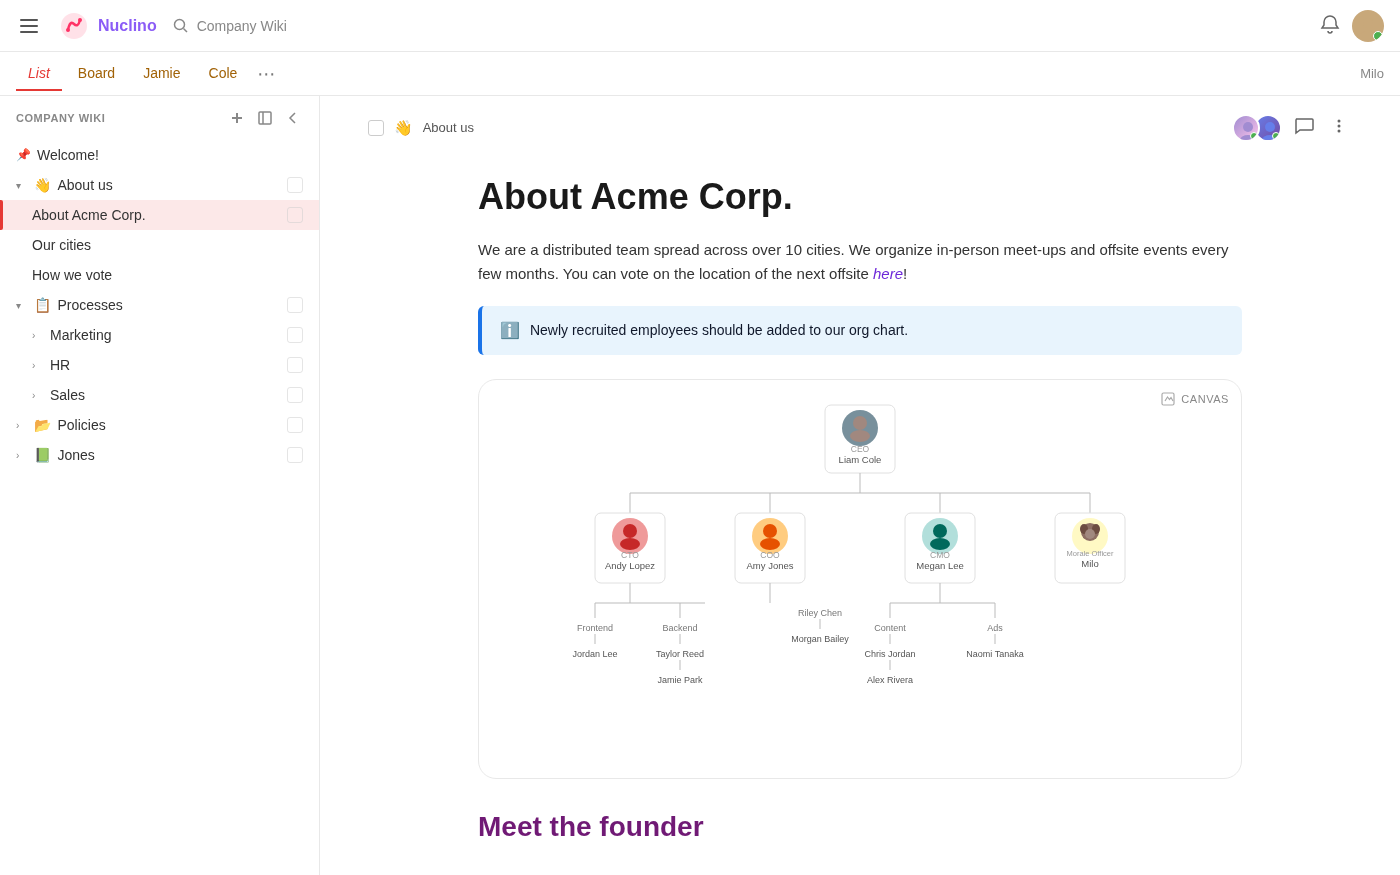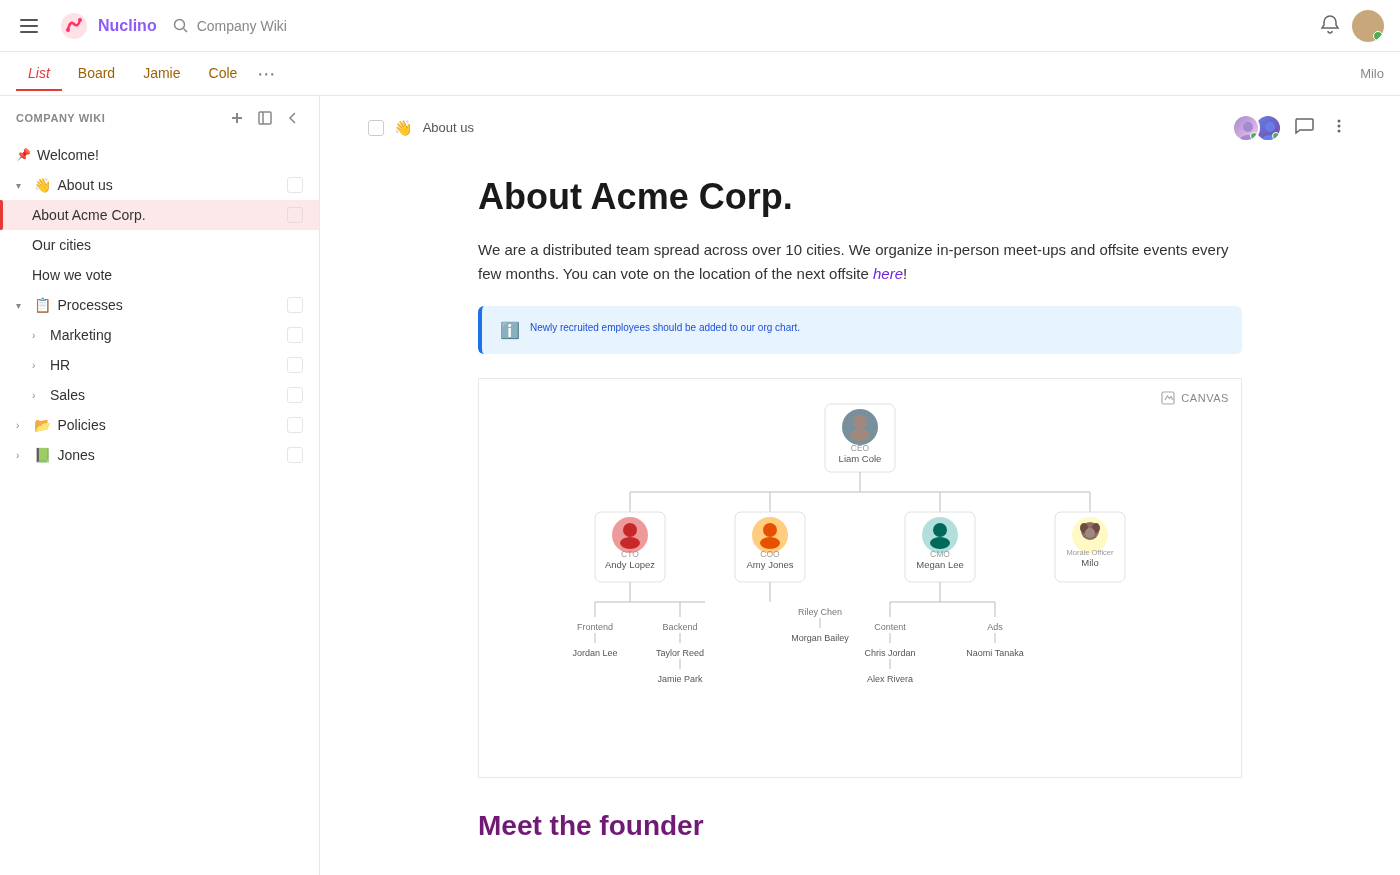--- a/index.html
+++ b/index.html
@@ -61,7 +61,7 @@
     
     .info-box { background: #e8f4fd; border-left: 4px solid #1a73e8; border-radius: 6px; padding: 14px 18px; display: flex; align-items: flex-start; gap: 10px; margin-bottom: 24px; }
     .info-icon { color: #1a73e8; font-size: 16px; margin-top: 1px; }
-    .info-text { font-size: 10px; color: #1d4ed8; line-height: 1.5; text-align: center; }
+    .info-text { font-size: 14px; color: #0f172a; line-height: 1.5; text-align: center; }
 
     
     .canvas-container { border: 1px solid #e8e8e8; border-radius: 0; padding: 20px; background: #fff; margin-bottom: 32px; position: relative; overflow: hidden; min-height: 400px; }

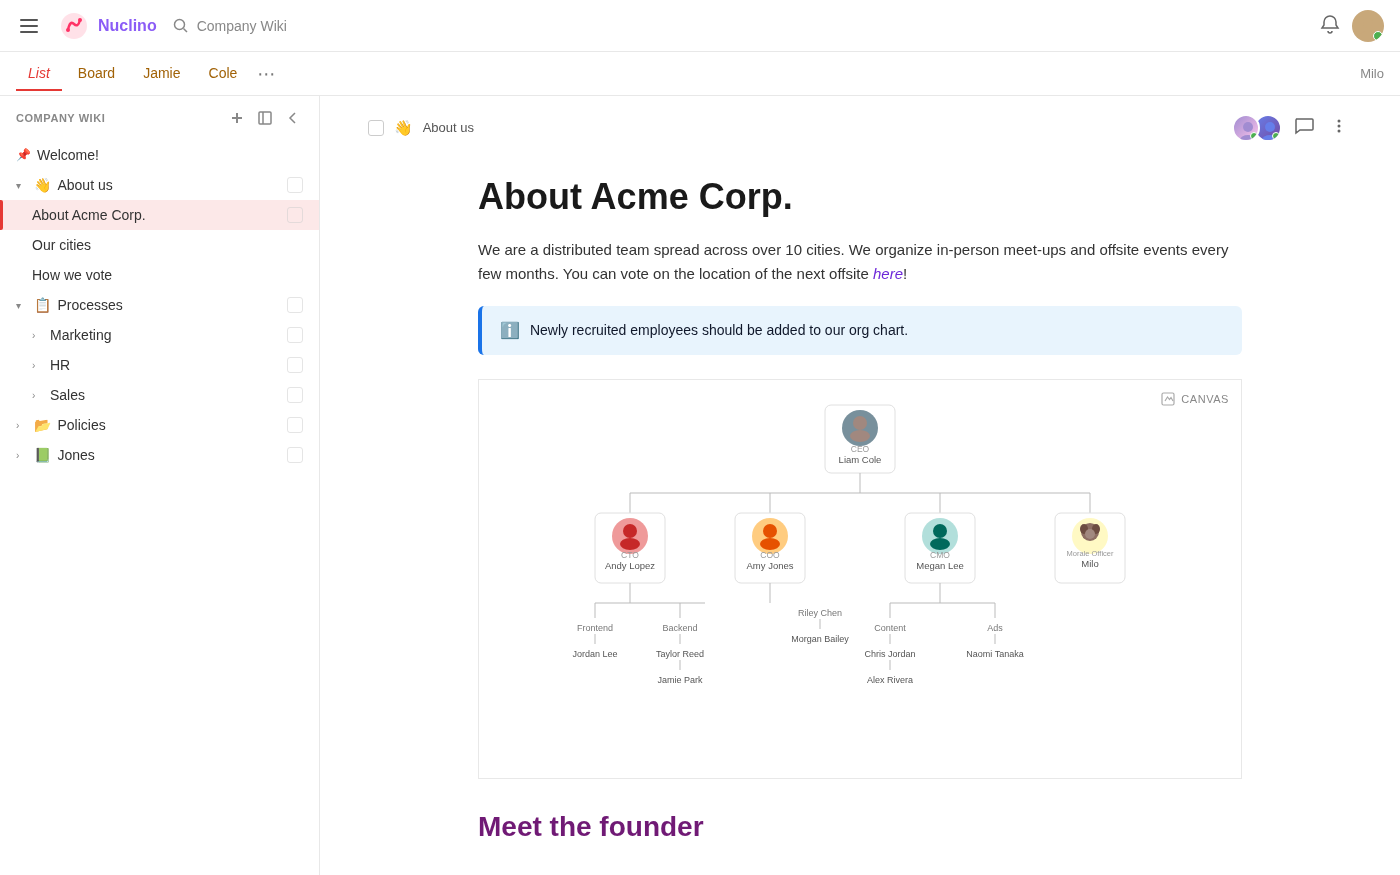--- a/index.html
+++ b/index.html
@@ -64,7 +64,7 @@
     .info-text { font-size: 14px; color: #0f172a; line-height: 1.5; text-align: center; }
 
     
-    .canvas-container { border: 1px solid #e8e8e8; border-radius: 0; padding: 20px; background: #fff; margin-bottom: 32px; position: relative; overflow: hidden; min-height: 400px; }
+    .canvas-container { border: 1px solid #e8e8e8; border-radius: 18px; padding: 20px; background: #fff; margin-bottom: 32px; position: relative; overflow: hidden; min-height: 400px; }
     .canvas-label { position: absolute; top: 12px; right: 12px; display: flex; align-items: center; gap: 6px; font-size: 11px; color: #888; letter-spacing: 0.05em; font-weight: 500; }
 
     

